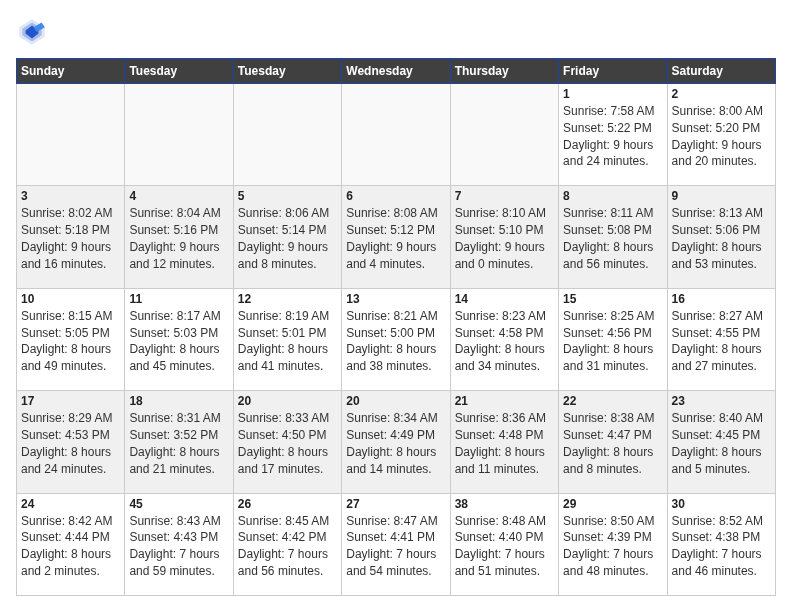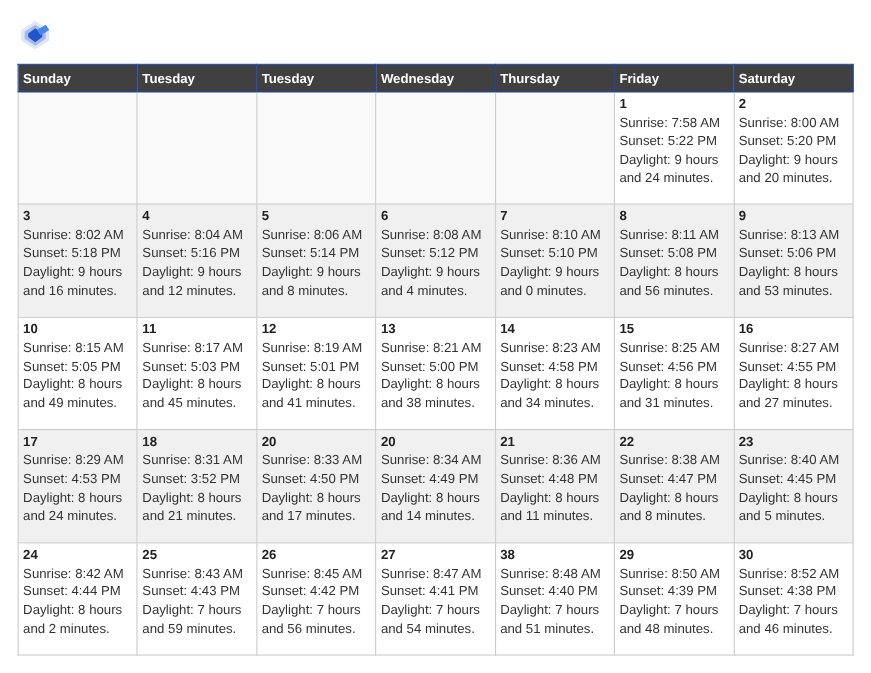--- a/index.html
+++ b/index.html
@@ -316,7 +316,7 @@
 and 2 minutes.</div>
           </td>
           <td>
-            <span class="day-num">25</span>
+            <span class="day-num">45</span>
             <div class="day-info">Sunrise: 8:43 AM
 Sunset: 4:43 PM
 Daylight: 7 hours

